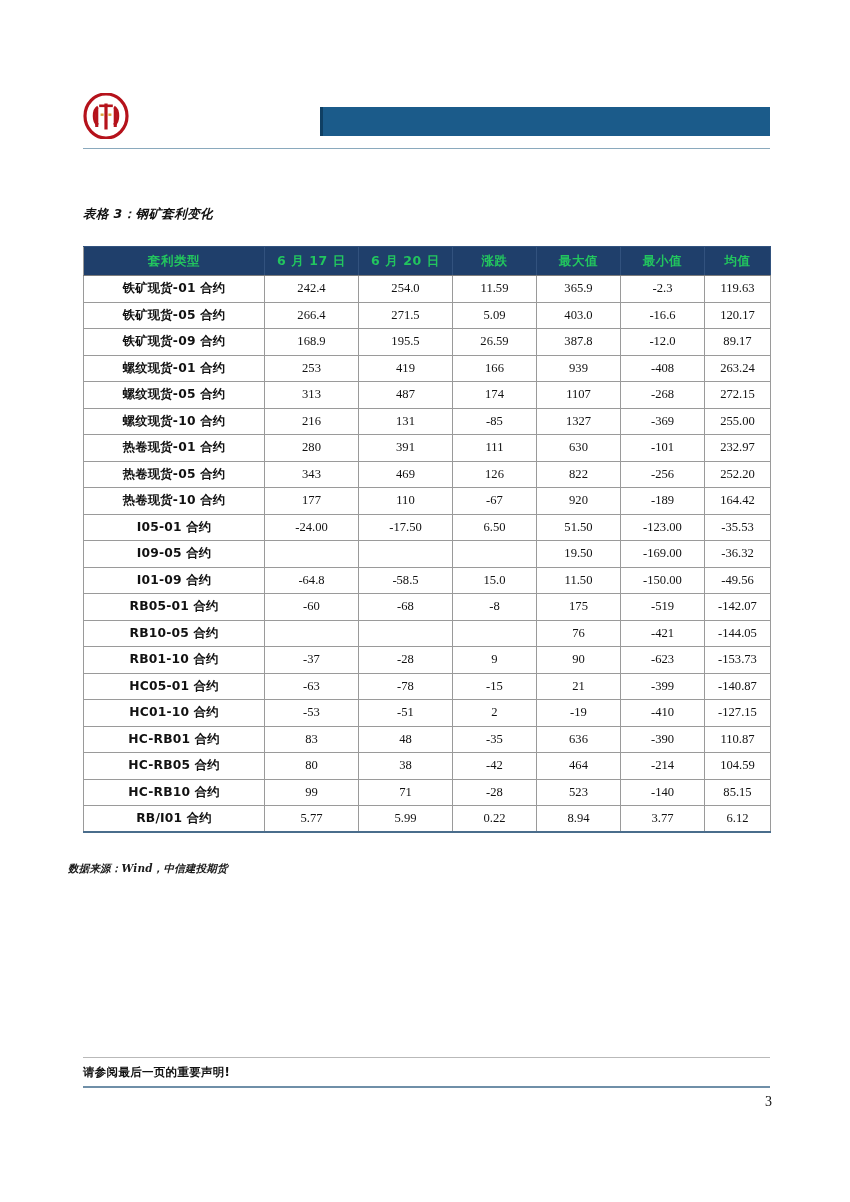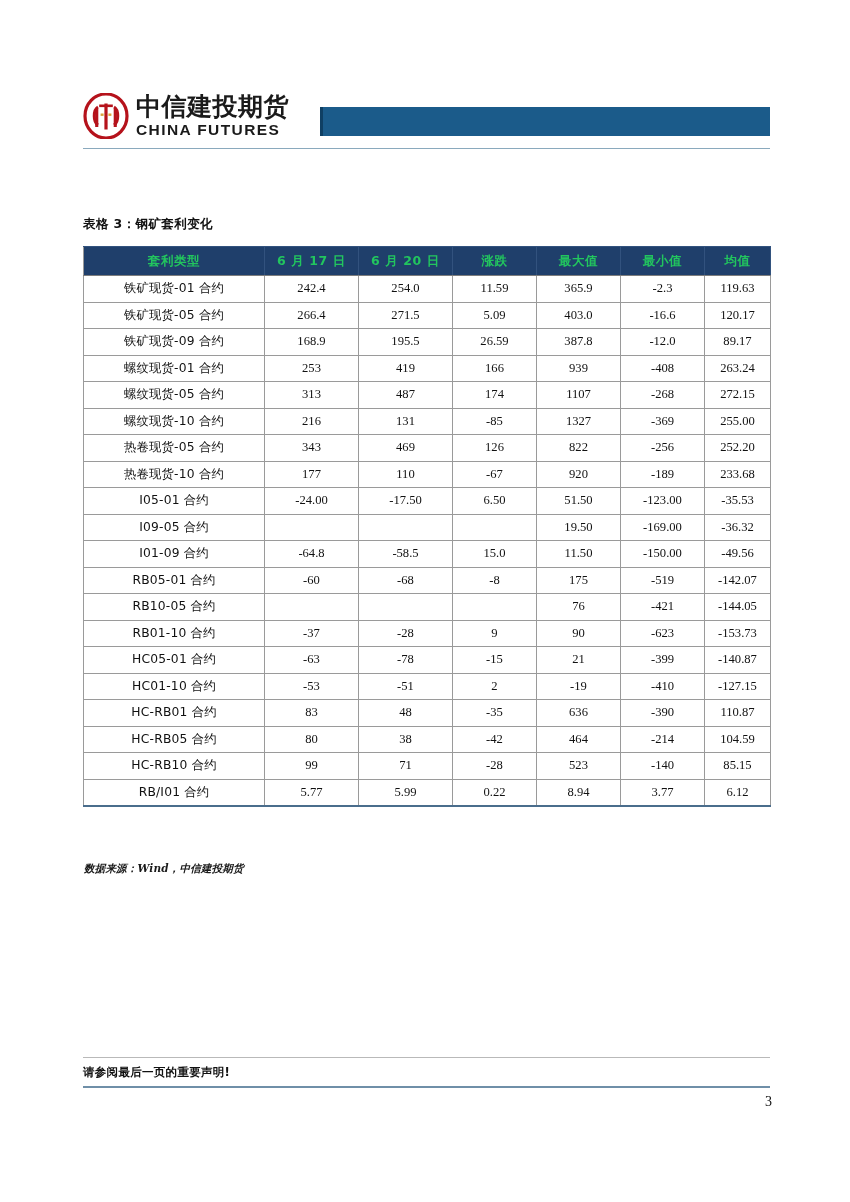--- a/index.html
+++ b/index.html
@@ -216,10 +216,6 @@
           <rect x="17.6" y="20.5" width="3.0" height="2.4" fill="#d8a23a"></rect>
           <rect x="25.4" y="20.5" width="3.0" height="2.4" fill="#d8a23a"></rect>
         </svg>
-      </div>
-      <div class="logo-text">
-        <span class="logo-cn">中信建投期货</span>
-        <span class="logo-en">CHINA FUTURES</span>
       </div>
     </div>
 

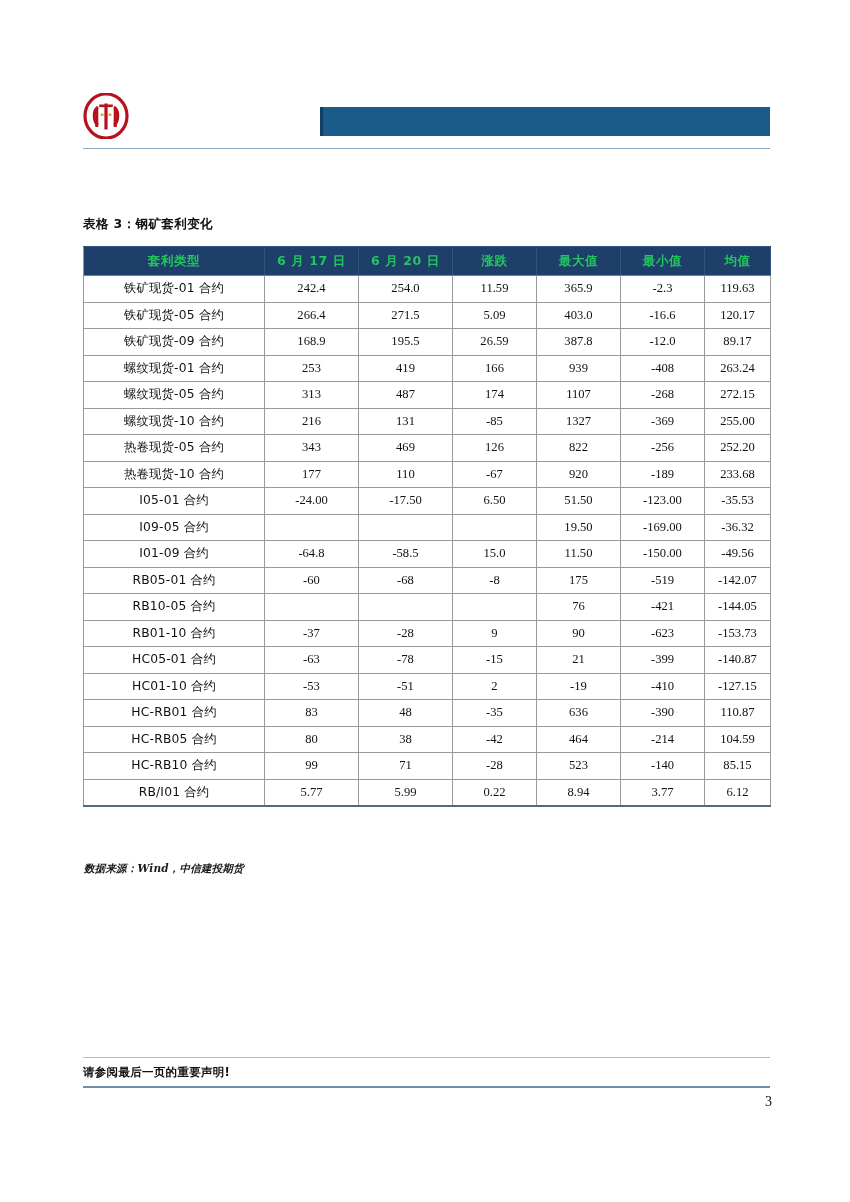--- a/index.html
+++ b/index.html
@@ -82,12 +82,13 @@
   .table-caption {
     position: absolute;
     left: 83px;
-    top: 216px;
+    top: 206px;
     font-family: "DejaVu Sans", sans-serif;
     font-size: 12.5px;
     font-weight: bold;
     color: #111;
     letter-spacing: 0.4px;
+    font-style: italic;
   }
 
   

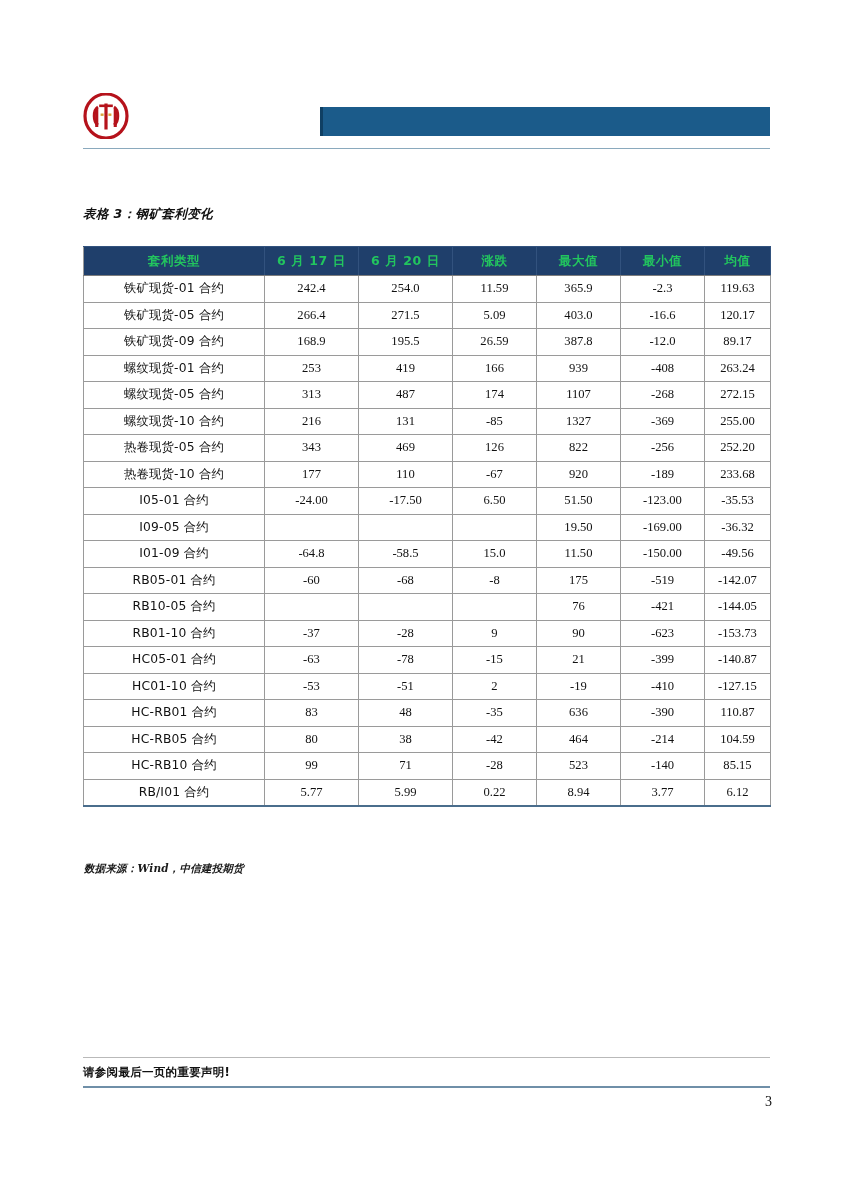--- a/index.html
+++ b/index.html
@@ -127,7 +127,7 @@
   }
   table.arb tbody td.label {
     font-family: "DejaVu Sans", sans-serif;
-    font-weight: normal;
+    font-weight: bold;
     font-size: 12.3px;
     letter-spacing: 0.2px;
   }

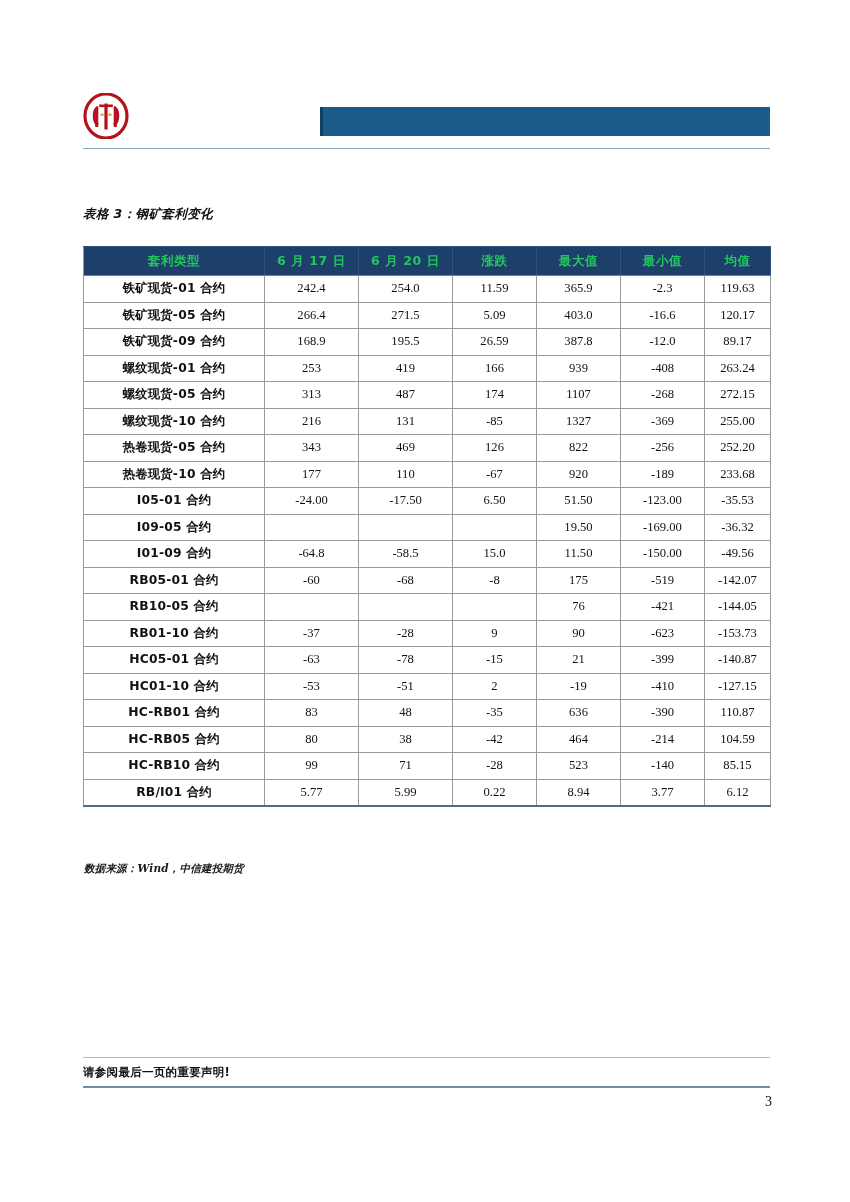--- a/index.html
+++ b/index.html
@@ -304,6 +304,15 @@
             <td class="num">255.00</td>
           </tr>
           <tr>
+            <td class="label">热卷现货-01 合约</td>
+            <td class="num">280</td>
+            <td class="num">391</td>
+            <td class="num">111</td>
+            <td class="num">630</td>
+            <td class="num">-101</td>
+            <td class="num">232.97</td>
+          </tr>
+          <tr>
             <td class="label">热卷现货-05 合约</td>
             <td class="num">343</td>
             <td class="num">469</td>

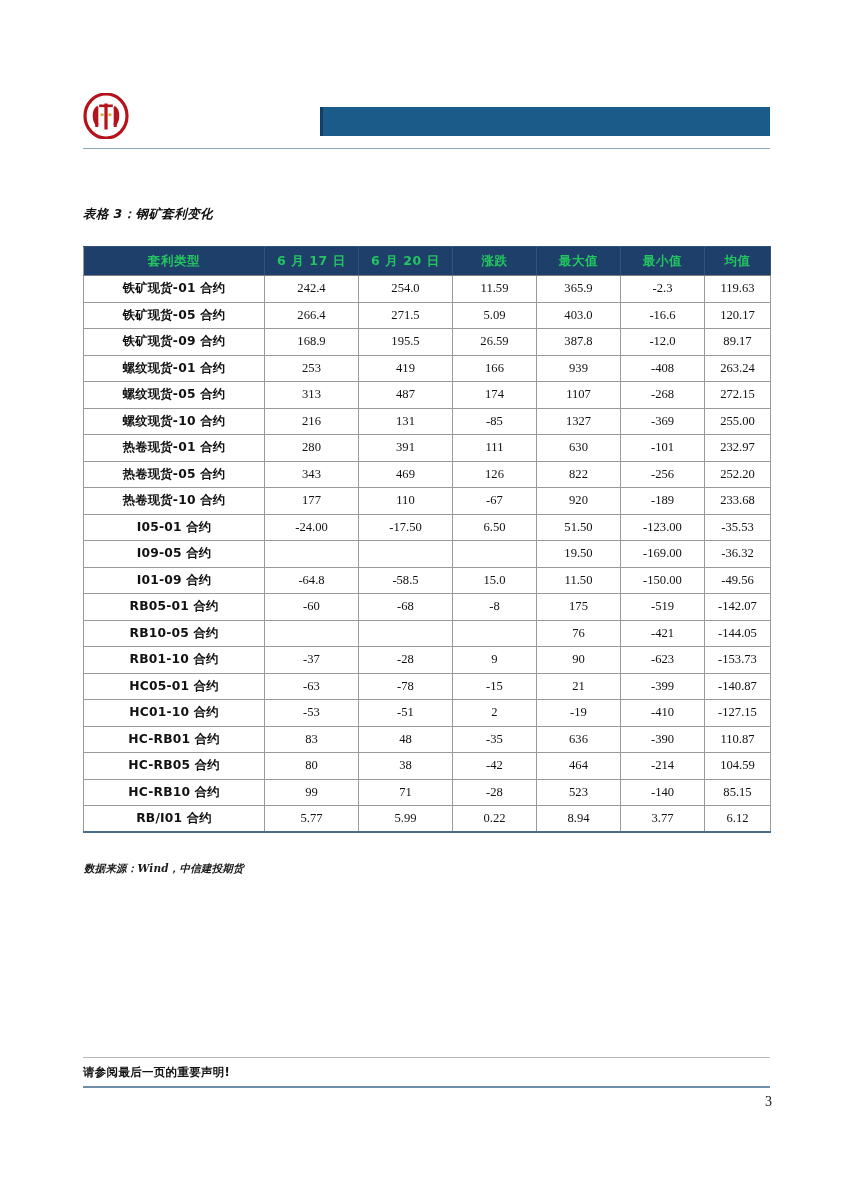--- a/index.html
+++ b/index.html
@@ -328,7 +328,7 @@
             <td class="num">-67</td>
             <td class="num">920</td>
             <td class="num">-189</td>
-            <td class="num">233.68</td>
+            <td class="num">164.42</td>
           </tr>
           <tr>
             <td class="label">I05-01 合约</td>

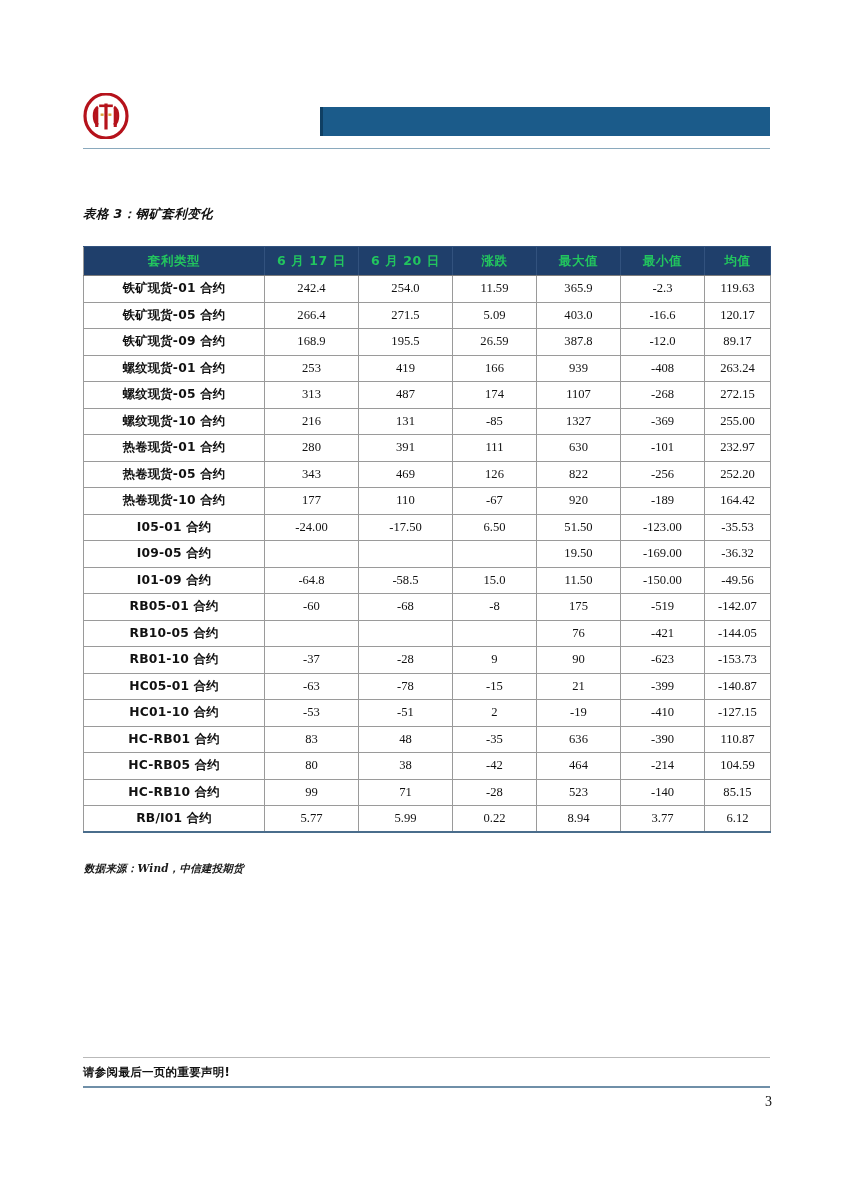--- a/index.html
+++ b/index.html
@@ -150,7 +150,7 @@
   
   .source-note {
     position: absolute;
-    left: 84px;
+    left: 68px;
     top: 862px;
     font-family: "DejaVu Serif", serif;
     font-style: italic;

